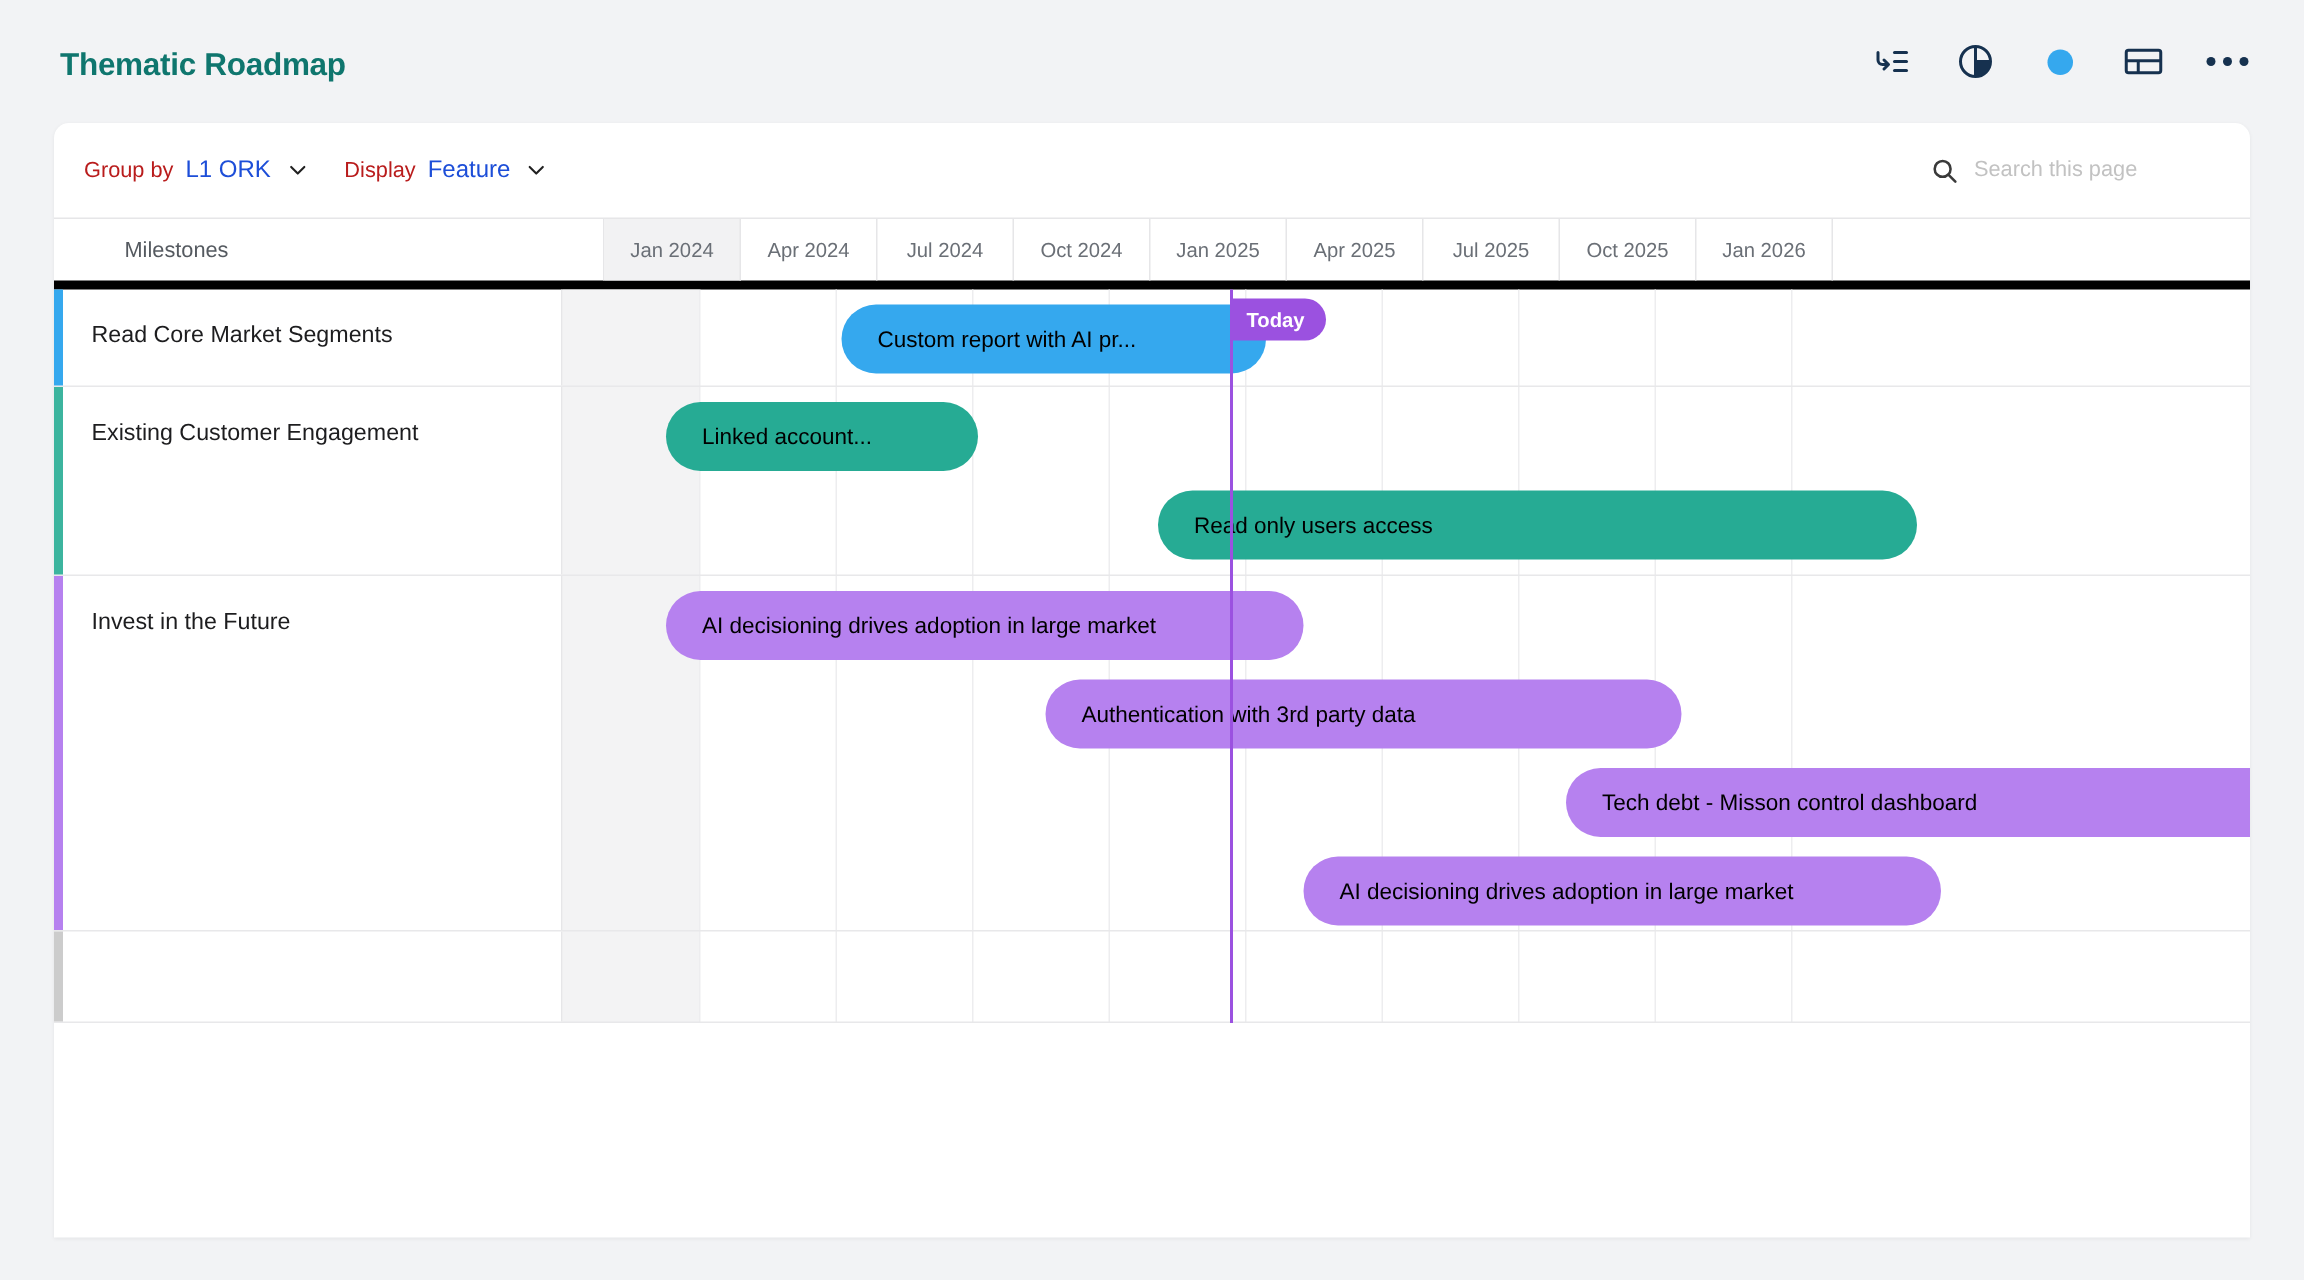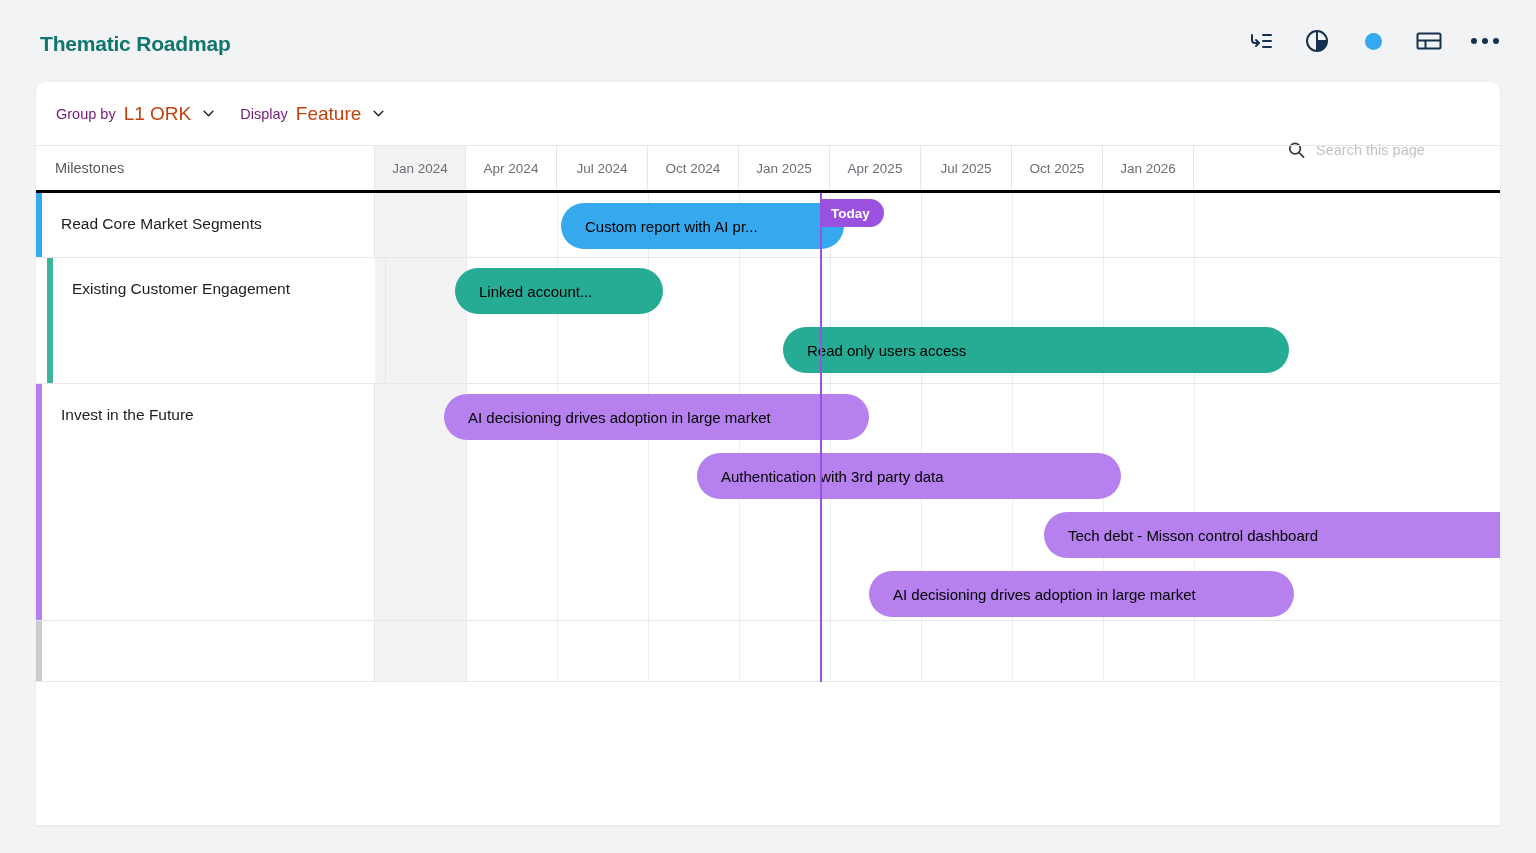--- a/index.html
+++ b/index.html
@@ -52,7 +52,7 @@
     padding: 0 20px 0 20px;
   }
   .ctrl-group { display: flex; align-items: center; gap: 8px; margin-right: 26px; }
-  .ctrl-label { font-size: 14.5px; color: #701a75; }
+  .ctrl-label { font-size: 14.5px; color: #b91c1c; }
   .ctrl-value { font-size: 19px; color: #c2410c; }
   .chev {
     width: 11px; height: 7px; margin-left: 4px; cursor: pointer;

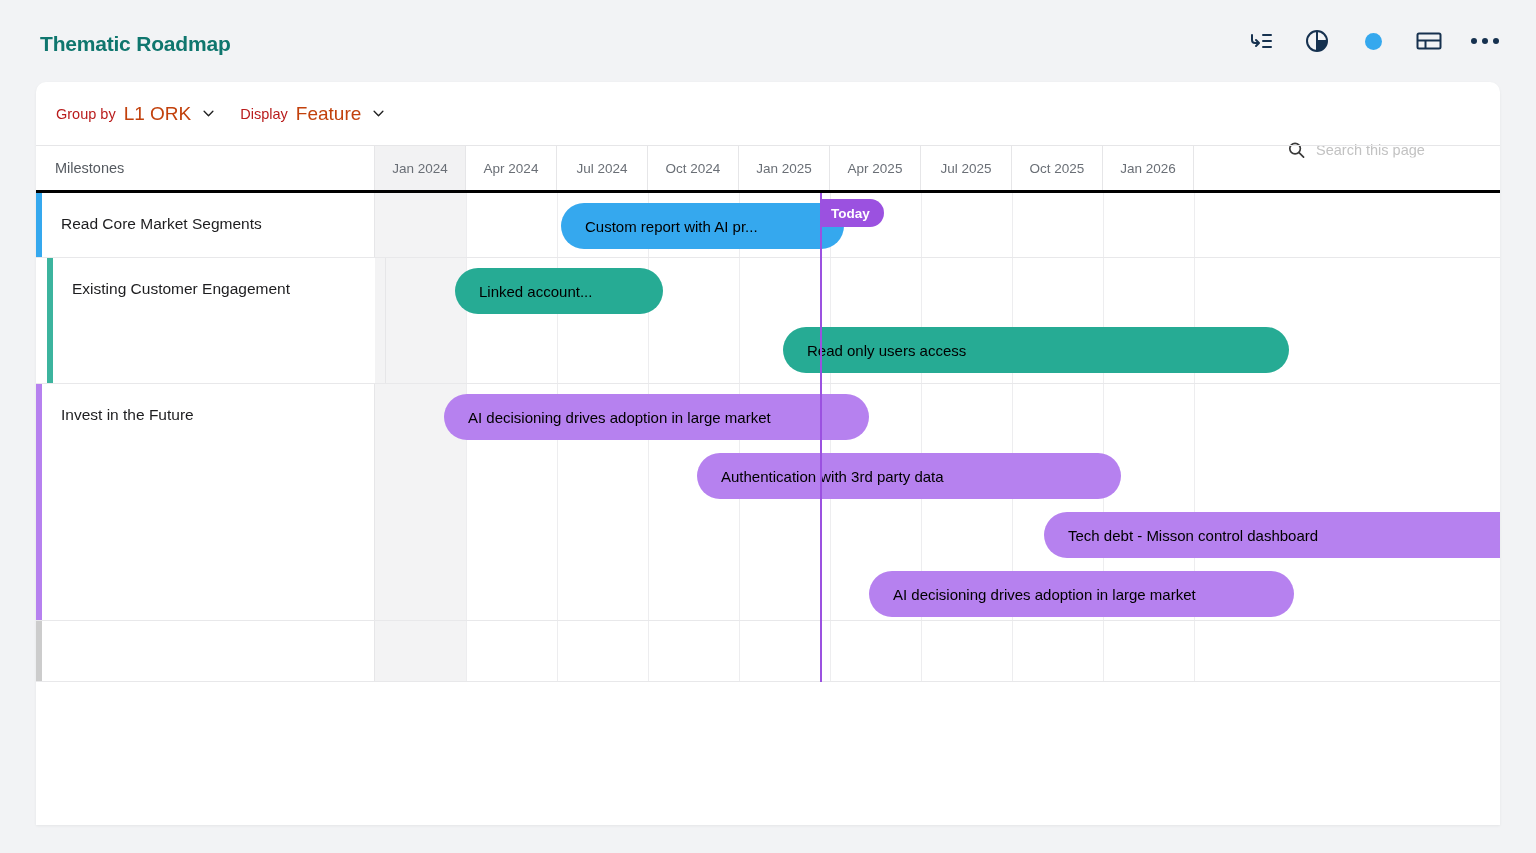--- a/index.html
+++ b/index.html
@@ -53,7 +53,7 @@
   }
   .ctrl-group { display: flex; align-items: center; gap: 8px; margin-right: 26px; }
   .ctrl-label { font-size: 14.5px; color: #b91c1c; }
-  .ctrl-value { font-size: 19px; color: #c2410c; }
+  .ctrl-value { font-size: 16px; color: #1d4ed8; }
   .chev {
     width: 11px; height: 7px; margin-left: 4px; cursor: pointer;
   }

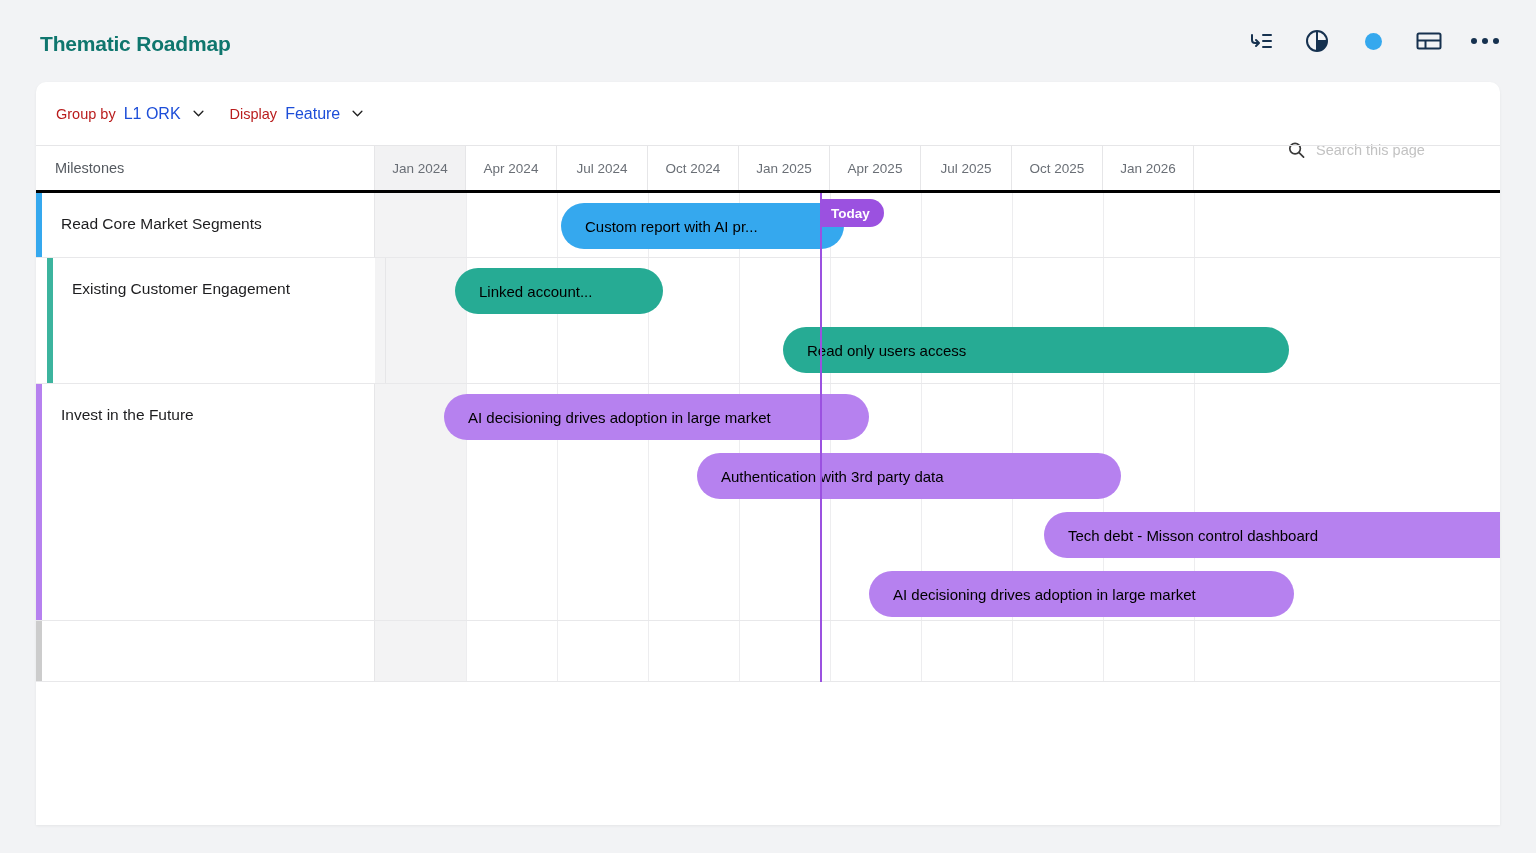--- a/index.html
+++ b/index.html
@@ -59,7 +59,7 @@
   }
   .search-box {
     position: absolute; right: 24px; top: 50%; transform: translateY(-50%);
-    display: flex; align-items: center; gap: 11px; margin-top: 36px;
+    display: flex; align-items: center; gap: 11px;
   }
   .search-input {
     border: none; outline: none; background: transparent;

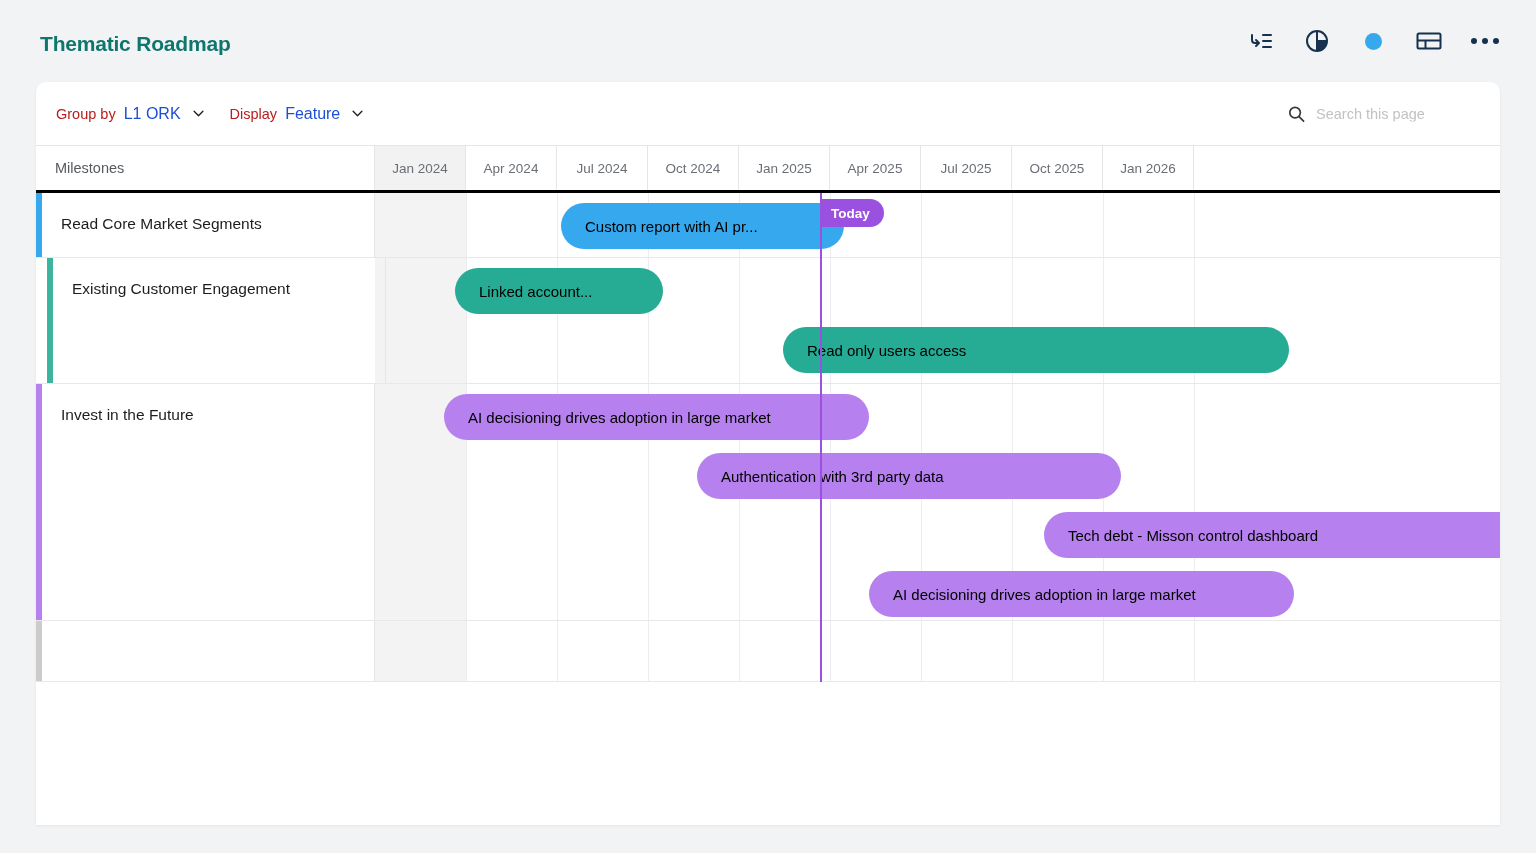--- a/index.html
+++ b/index.html
@@ -74,8 +74,9 @@
     position: relative;
     height: 48px;
     border-top: 1px solid #e6e6e8;
-    border-bottom: 3px solid #000000;
+    border-bottom: 6px solid #000000;
     display: flex;
+    padding-left: 28px;
   }
   .head-left {
     width: 339px; flex: none;

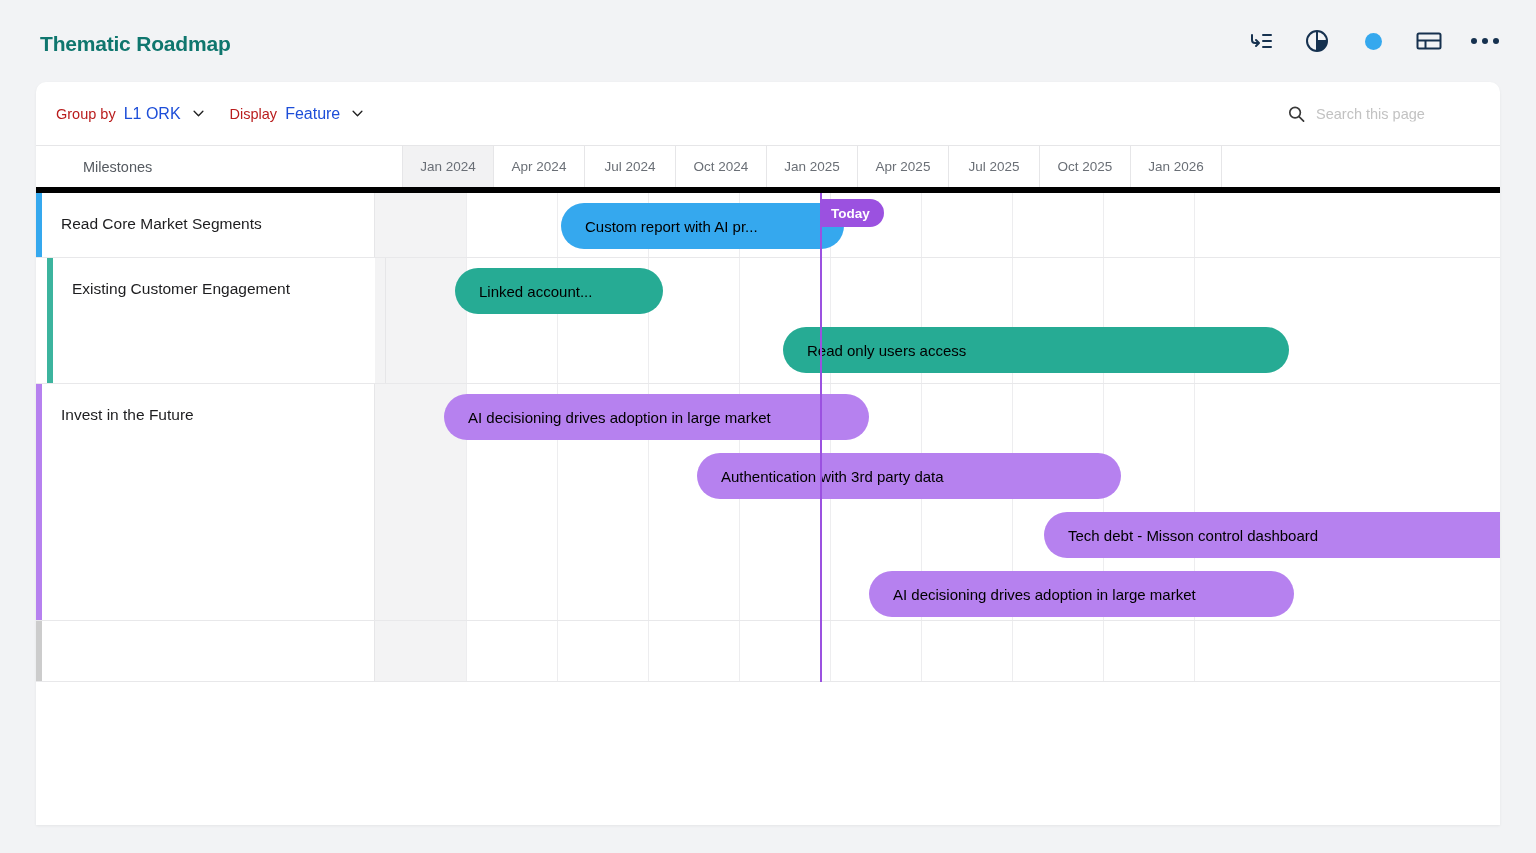--- a/index.html
+++ b/index.html
@@ -267,7 +267,7 @@
             <div class="bar" style="background: rgb(53, 168, 238); left: 186px; width: 283px; top: 10px;">Custom report with AI pr...</div>
           </div>
         </div>
-        <div class="row" style="height: 126px; padding-left: 11px;">
+        <div class="row" style="height: 126px;">
           <div class="row-accent" style="background: rgb(60, 180, 158);"></div>
           <div class="row-label">Existing Customer Engagement</div>
           <div class="row-track">

